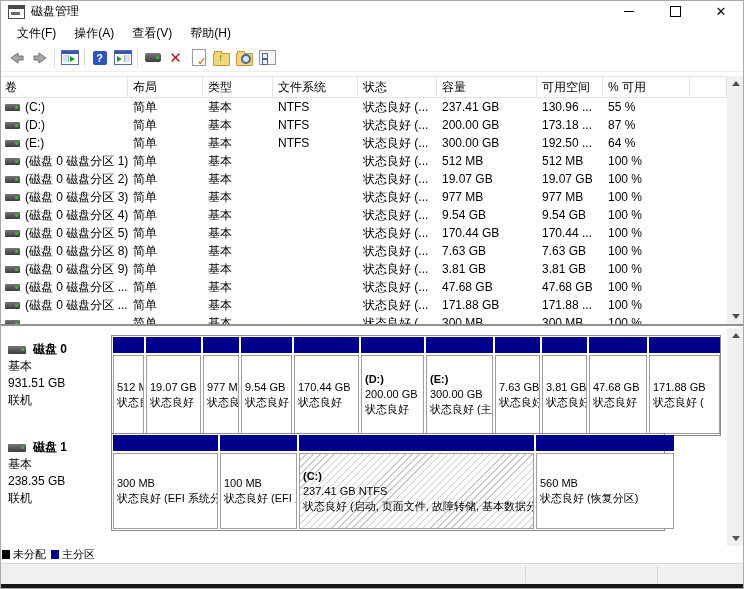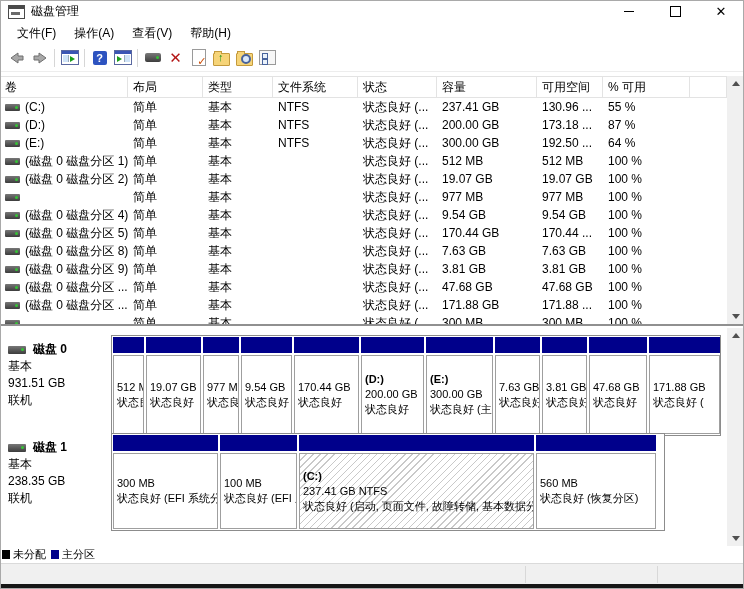--- a/index.html
+++ b/index.html
@@ -253,6 +253,7 @@
       <div class="vrow">
         <div class="cell c0">
           <span class="vol-icon"></span>
+          <span>(磁盘 0 磁盘分区 3)</span>
         </div>
         <div class="cell c1">简单</div>
         <div class="cell c2">基本</div>

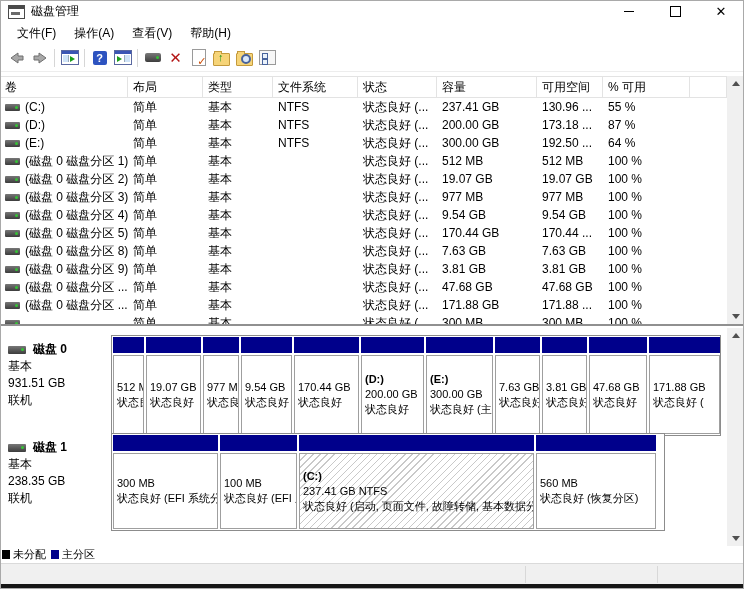--- a/index.html
+++ b/index.html
@@ -489,7 +489,7 @@
             <div>状态良好 (启动, 页面文件, 故障转储, 基本数据分区)</div>
           </div>
         </div>
-        <div class="part" style="width: 120px;">
+        <div class="part" style="width: 138px;">
           <div class="band" style="background: rgb(0, 0, 139);"></div>
           <div class="pbody">
             <div>560 MB</div>

